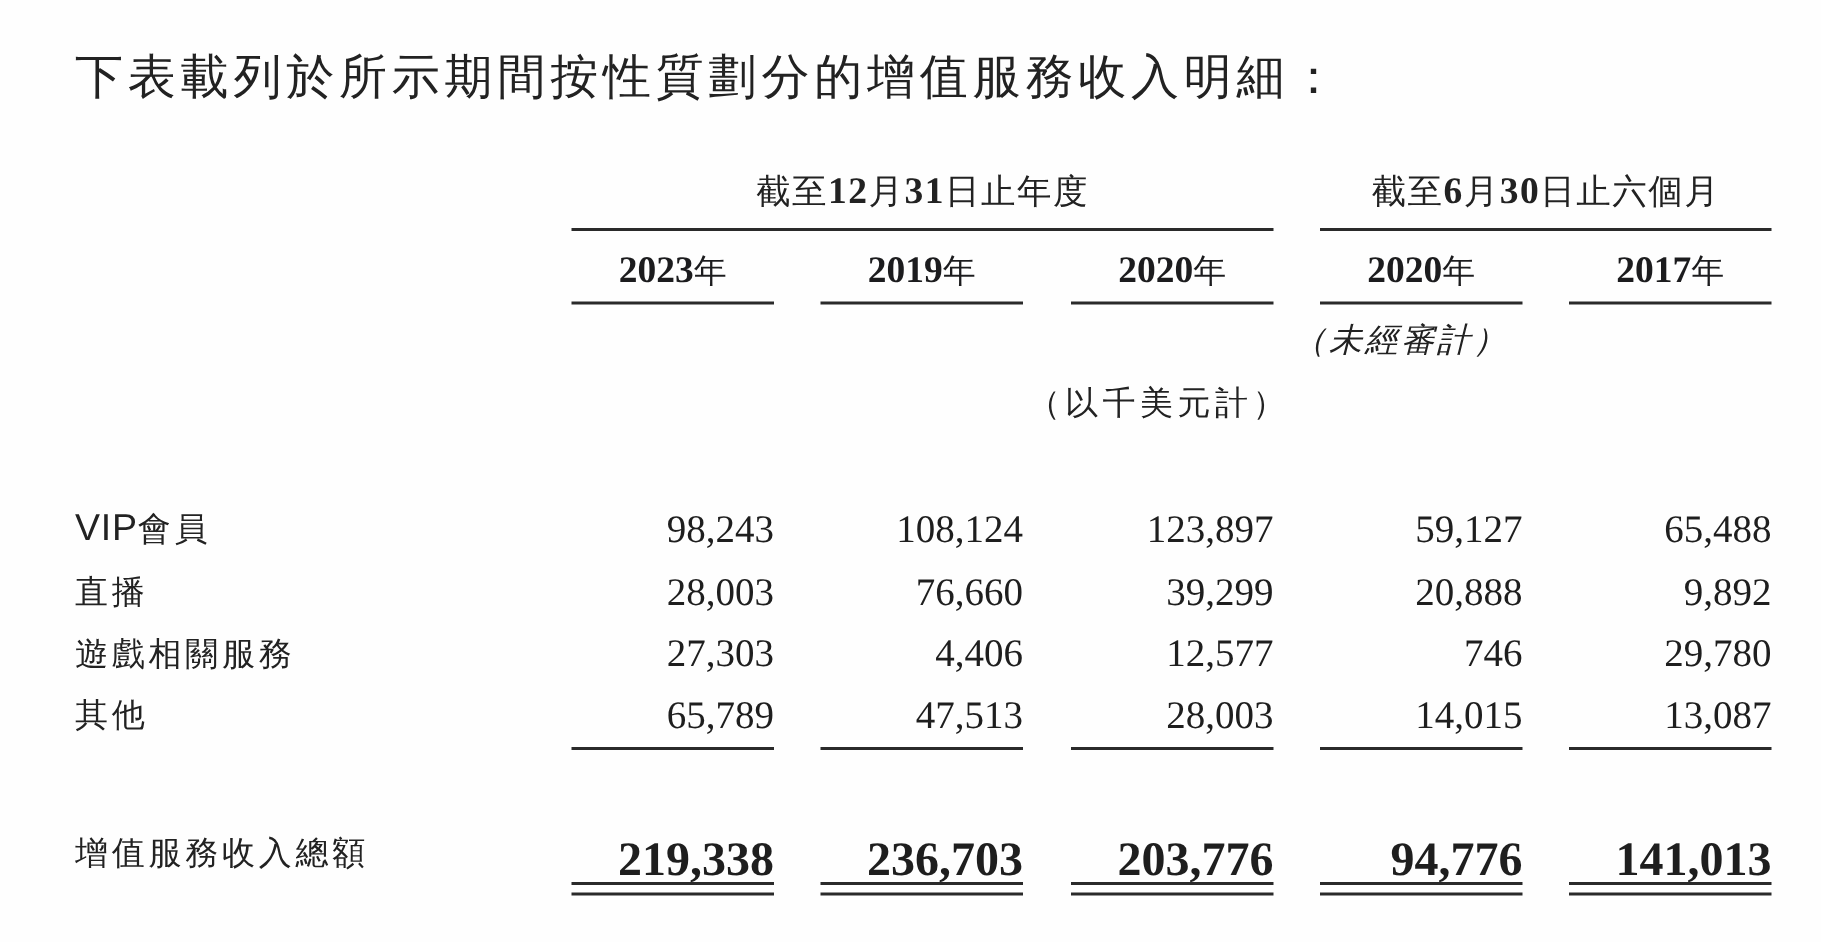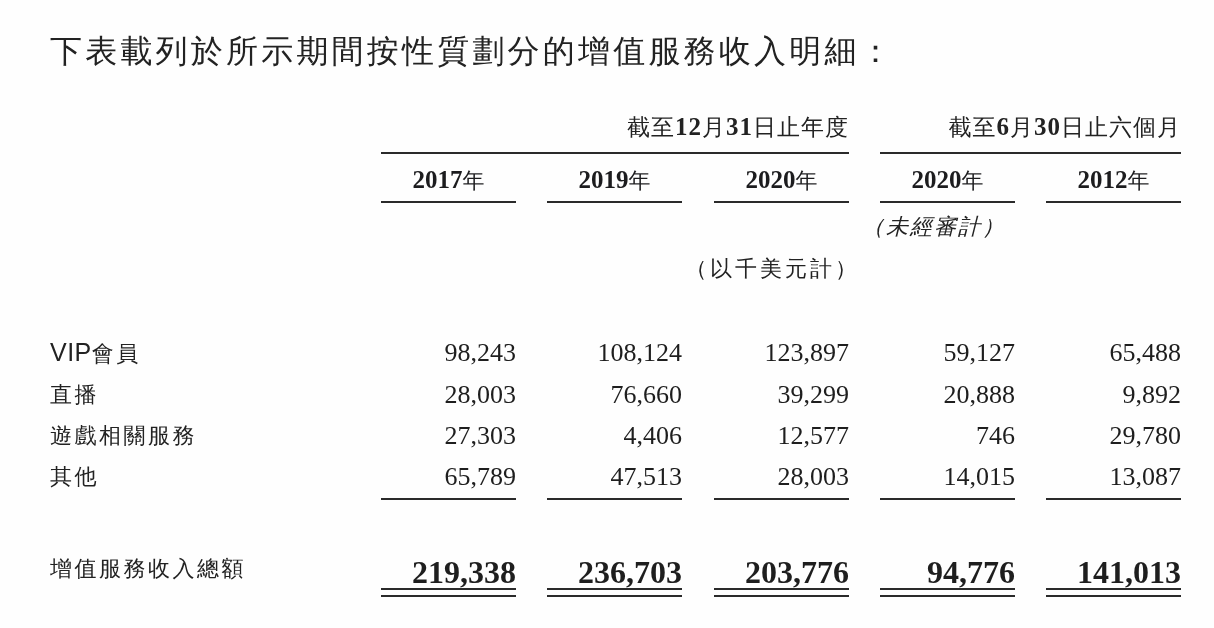--- a/index.html
+++ b/index.html
@@ -28,7 +28,7 @@
       position: absolute;
       top: 112px;
       height: 40px;
-      text-align: right;
+      text-align: center;
       font-size: 23px;
       letter-spacing: 1px;
       white-space: nowrap;

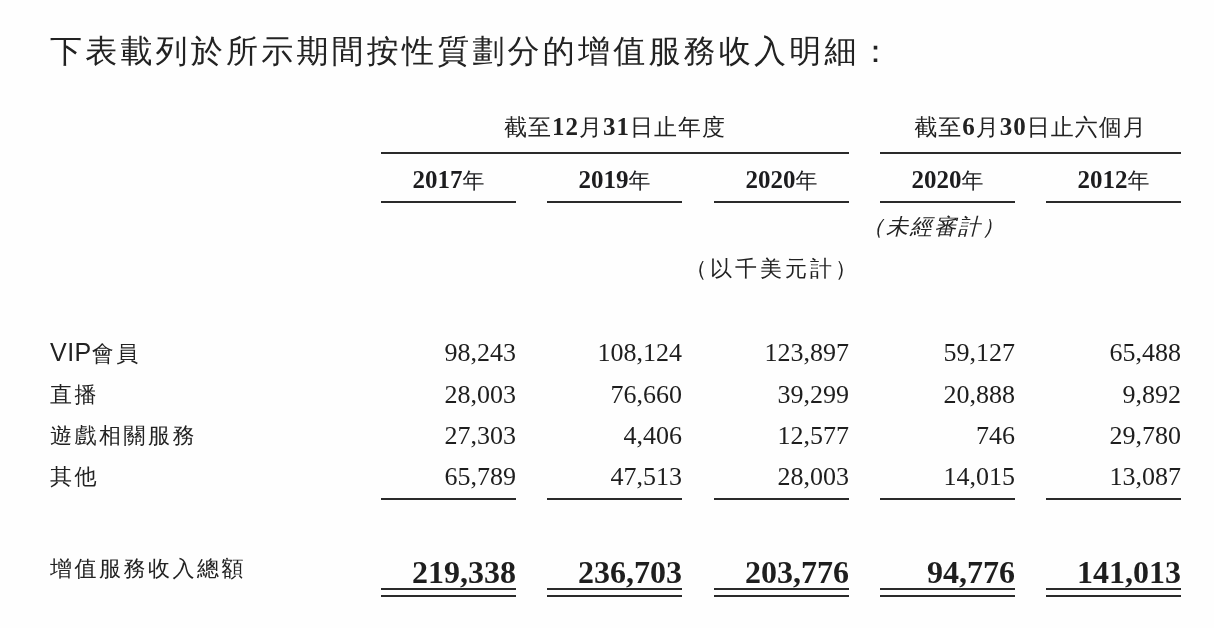--- a/index.html
+++ b/index.html
@@ -121,7 +121,7 @@
 <div class="hline" style="left:381px;width:468px;top:152px;"></div>
 <div class="hline" style="left:880px;width:301px;top:152px;"></div>
 
-<div class="col-year" style="left:381px;"><span class="yr">2017</span><span>年</span></div>
+<div class="col-year" style="left:381px;"><span class="yr">2023</span><span>年</span></div>
 <div class="col-year" style="left:547px;"><span class="yr">2019</span><span>年</span></div>
 <div class="col-year" style="left:714px;"><span class="yr">2020</span><span>年</span></div>
 <div class="col-year" style="left:880px;"><span class="yr">2020</span><span>年</span></div>

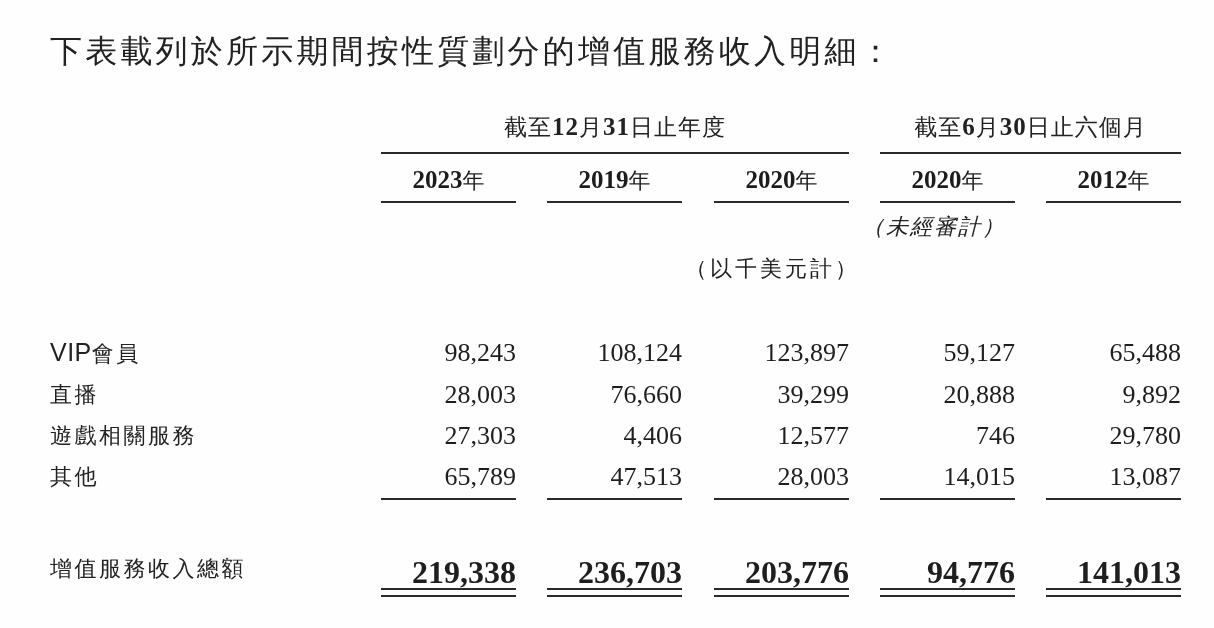--- a/index.html
+++ b/index.html
@@ -125,7 +125,7 @@
 <div class="col-year" style="left:547px;"><span class="yr">2019</span><span>年</span></div>
 <div class="col-year" style="left:714px;"><span class="yr">2020</span><span>年</span></div>
 <div class="col-year" style="left:880px;"><span class="yr">2020</span><span>年</span></div>
-<div class="col-year" style="left:1046px;"><span class="yr">2012</span><span>年</span></div>
+<div class="col-year" style="left:1046px;"><span class="yr">2017</span><span>年</span></div>
 
 <div class="hline" style="left:381px;width:135px;top:201px;"></div>
 <div class="hline" style="left:547px;width:135px;top:201px;"></div>

